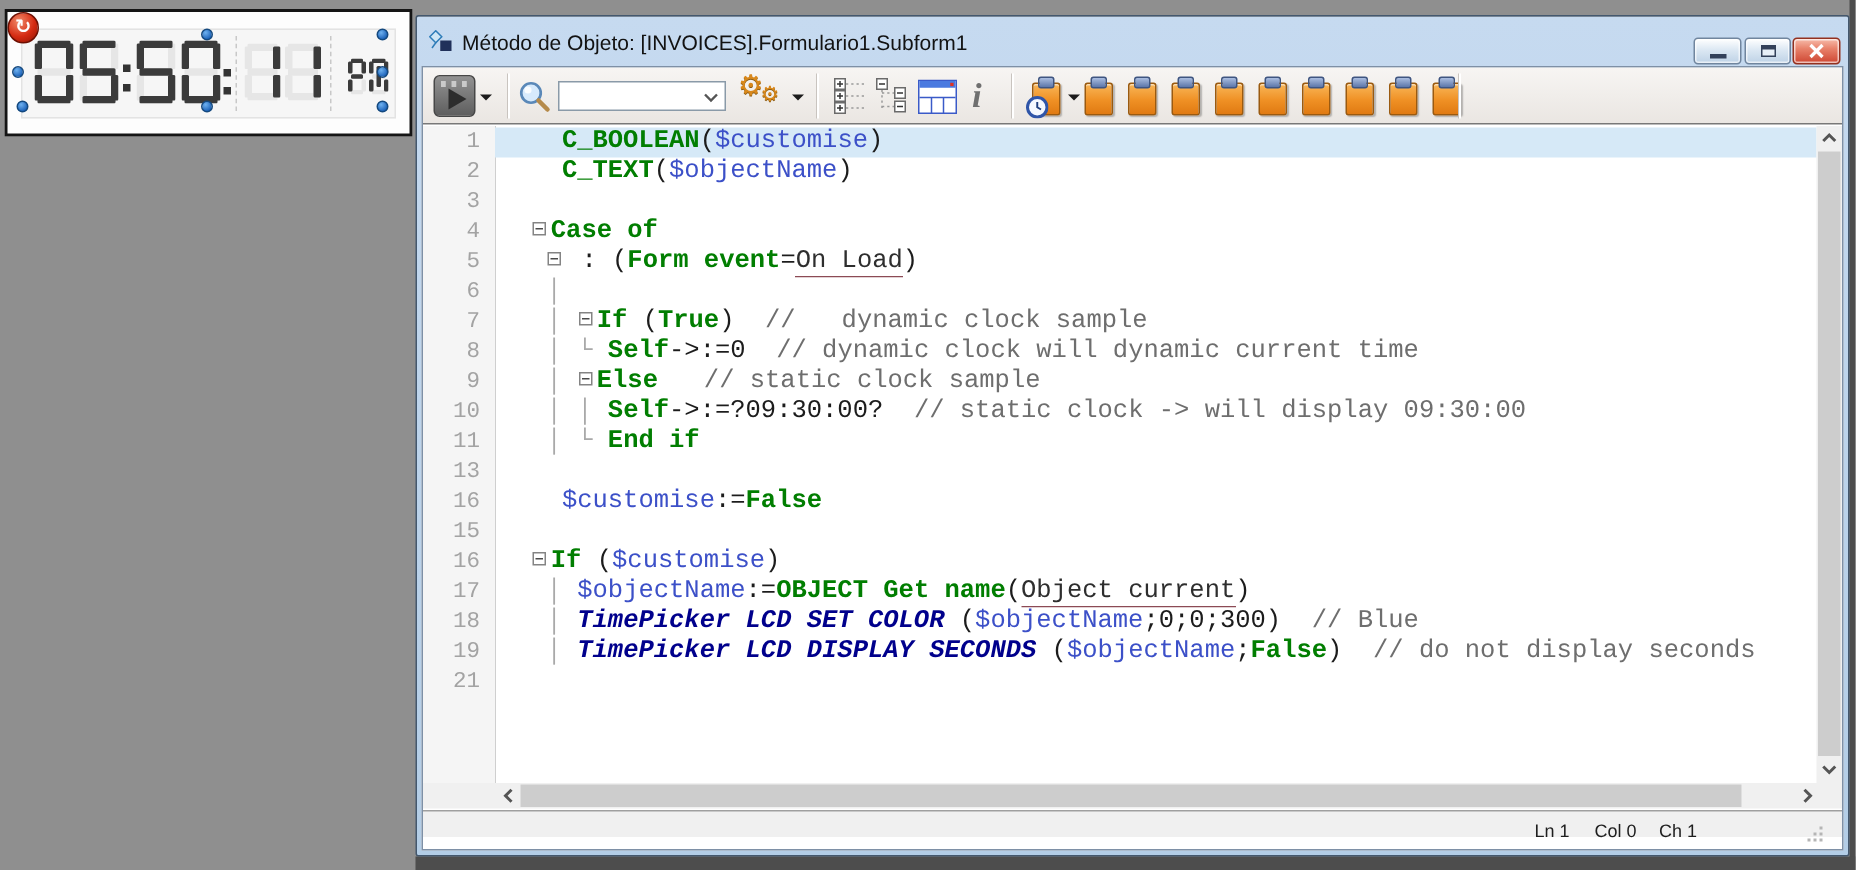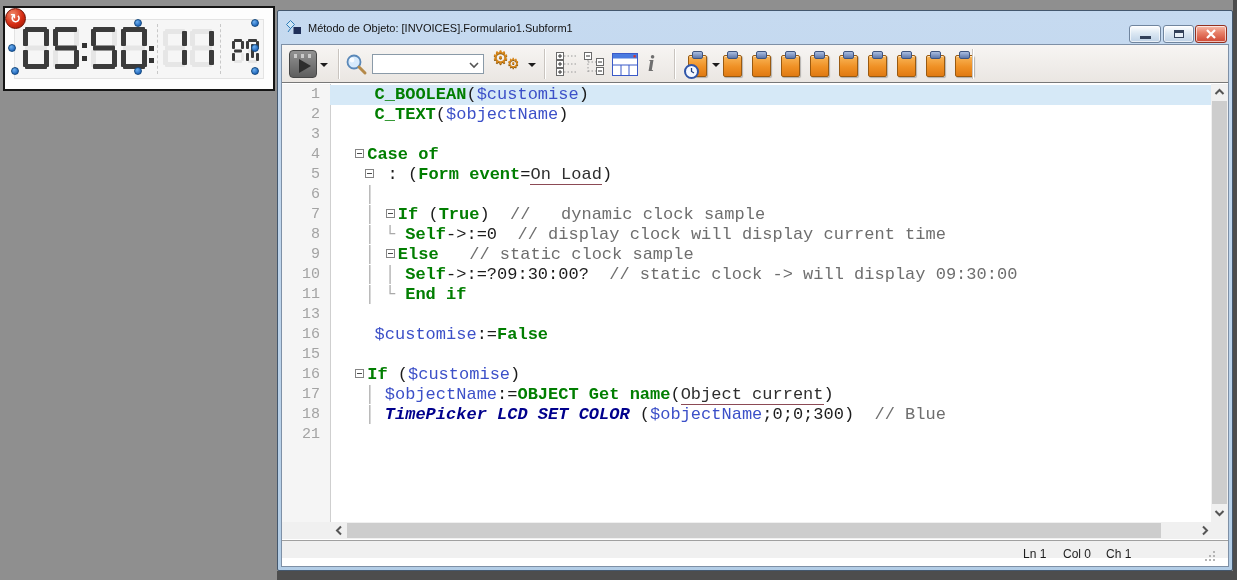--- a/index.html
+++ b/index.html
@@ -24,7 +24,7 @@
   #win { position:absolute; left:277px; top:10px; width:956px; height:561px;
          background:linear-gradient(#c6daf0,#b3cde6); border:1px solid #44586e; border-radius:2px; }
   .titlebar { position:relative; height:33px; display:flex; align-items:center; padding-left:8px; gap:6px; }
-  .title-text { font-size:11px; color:#121212; white-space:nowrap; }
+  .title-text { font-size:14px; color:#121212; white-space:nowrap; }
   .wbtn { position:absolute; top:14px; height:18px; border:1px solid #70859e; border-radius:3px;
           background:linear-gradient(#ffffff,#dce8f3 45%,#bed2e6); box-shadow:inset 0 0 0 1px rgba(255,255,255,.65); }
   .wbtn-min { right:71px; width:32px; } .wbtn-max { right:38px; width:31px; }

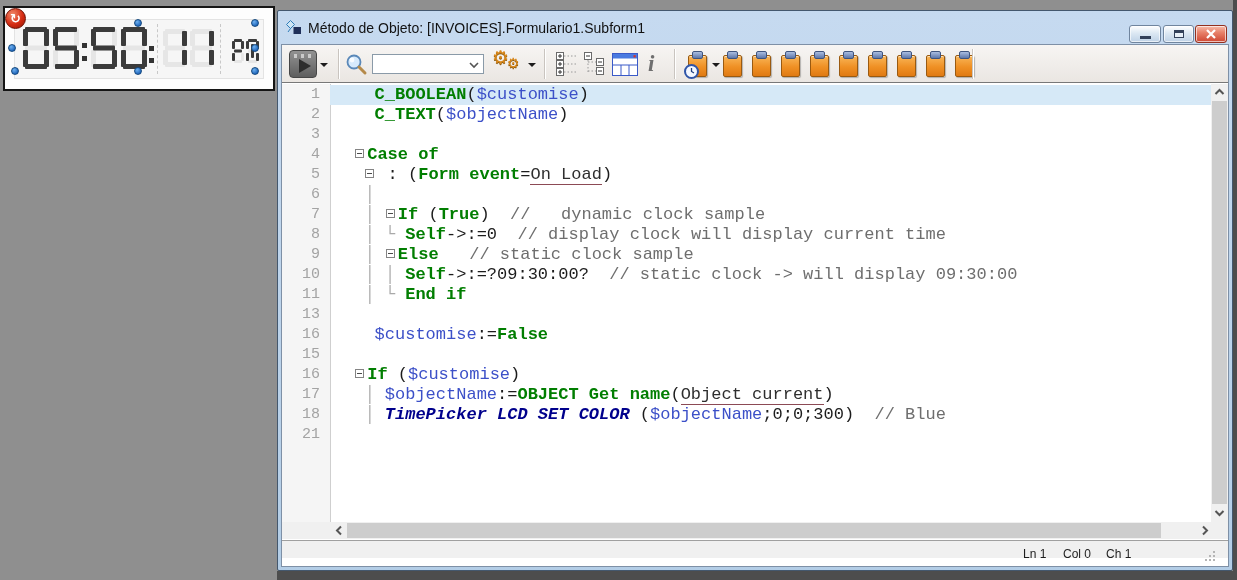--- a/index.html
+++ b/index.html
@@ -377,7 +377,7 @@
             </div>
             <div class="crow">
               <div class="ln">8</div>
-              <div class="cl"><span class="pl">  </span><span class="tree">│ └ </span><span class="kw">Self</span><span class="pl">-&gt;:=0  </span><span class="cmt">// display clock will display current time</span></div>
+              <div class="cl"><span class="pl">  </span><span class="tree">│ └ </span><span class="kw">Self</span><span class="pl">-&gt;:=0  </span><span class="cmt">// dynamic clock will dynamic current time</span></div>
             </div>
             <div class="crow">
               <div class="ln">9</div>

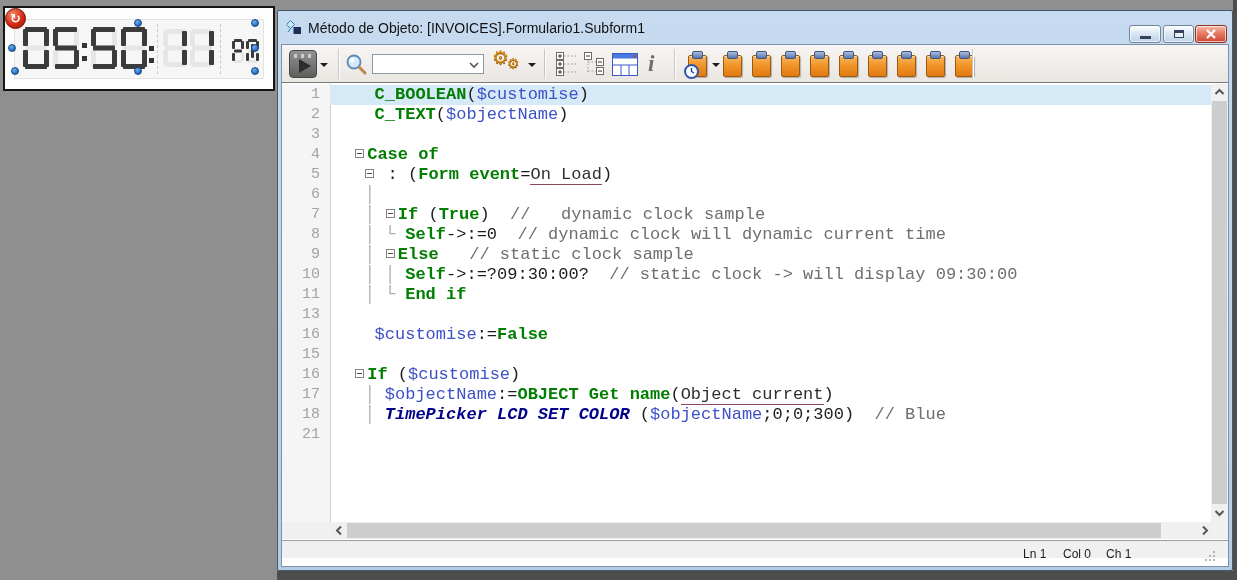--- a/index.html
+++ b/index.html
@@ -416,6 +416,10 @@
               <div class="cl"><span class="pl">  </span><span class="tree">│ </span><span class="mth">TimePicker LCD SET COLOR</span><span class="pl"> (</span><span class="var">$objectName</span><span class="pl">;0;0;300)  </span><span class="cmt">// Blue</span></div>
             </div>
             <div class="crow">
+              <div class="ln">19</div>
+              <div class="cl"><span class="pl">  </span><span class="tree">│ </span><span class="mth">TimePicker LCD DISPLAY SECONDS</span><span class="pl"> (</span><span class="var">$objectName</span><span class="pl">;</span><span class="kw">False</span><span class="pl">)  </span><span class="cmt">// do not display seconds</span></div>
+            </div>
+            <div class="crow">
               <div class="ln">21</div>
               <div class="cl"></div>
             </div>

